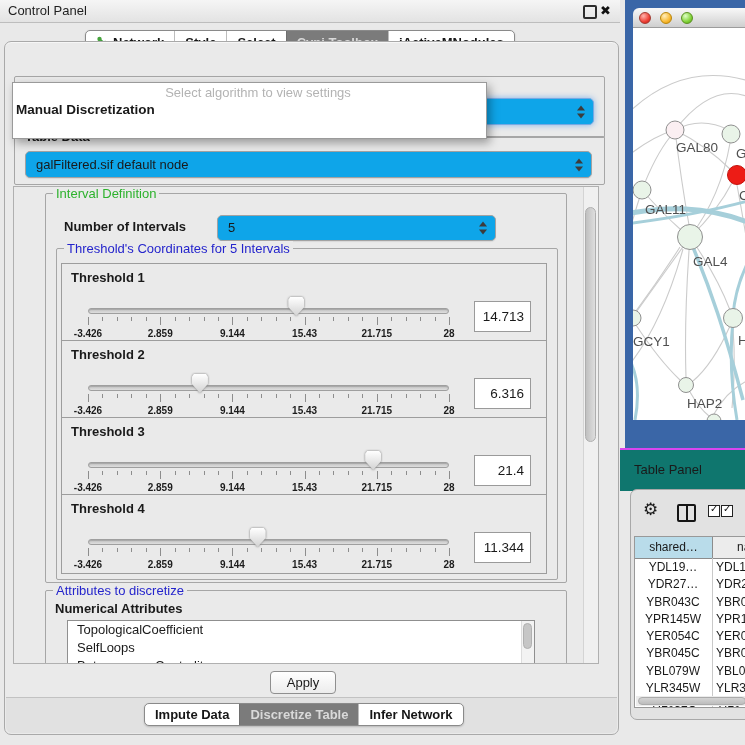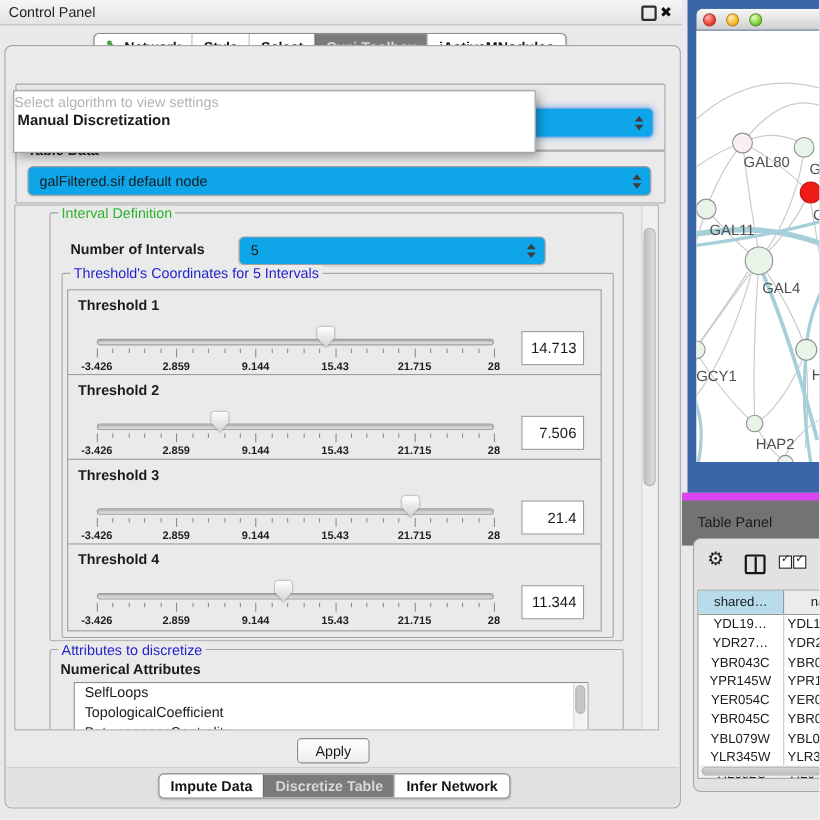--- a/index.html
+++ b/index.html
@@ -49,7 +49,7 @@
   
   #algo-popup{position:absolute;left:12px;top:82px;width:473px;height:55px;background:#fff;
     border:1px solid #9a9a9a;box-shadow:3px 4px 9px rgba(0,0,0,.35);z-index:50}
-  #algo-popup .prompt{position:absolute;left:0;right:0;top:2px;color:#b3b3b3;font-size:13px}
+  #algo-popup .prompt{position:absolute;left:17px;right:0;top:2px;text-align:center;color:#b3b3b3;font-size:13px}
   #algo-popup .opt{position:absolute;left:3px;font-size:13.5px;white-space:nowrap}
   #algo-popup .opt.b{font-weight:700;top:19px}
   #algo-popup .opt.n{top:36px}

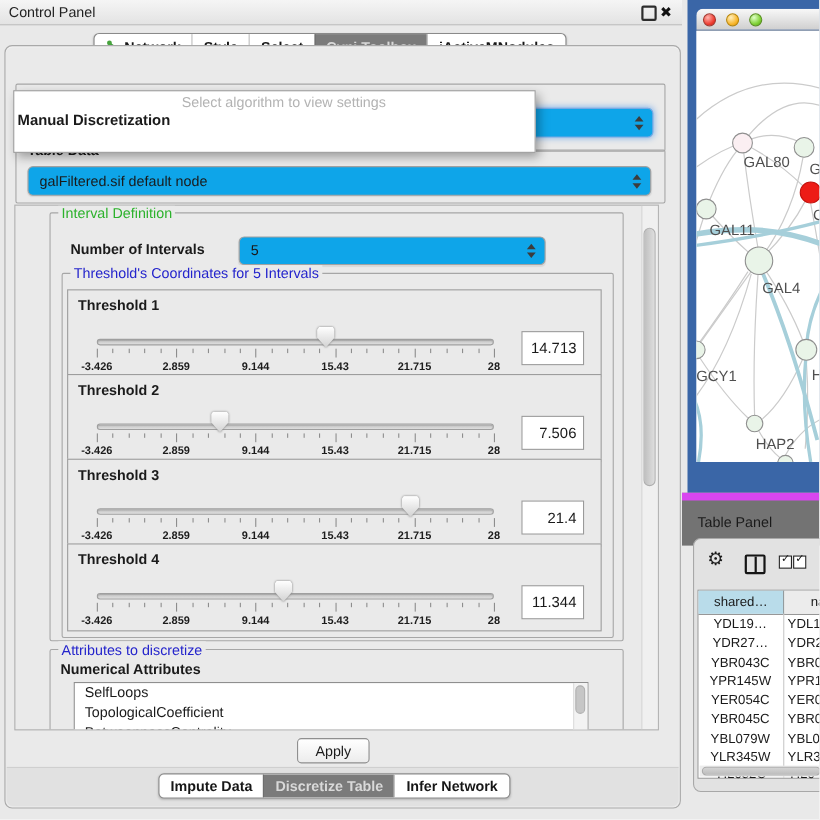--- a/index.html
+++ b/index.html
@@ -293,7 +293,7 @@
                 <b style="left: 100%;">28</b>
               </div>
           </div>
-          <div class="thr-value">7.506</div>
+          <div class="thr-value">6.316</div>
         </div>
 
         <div class="thr" style="top:168px">

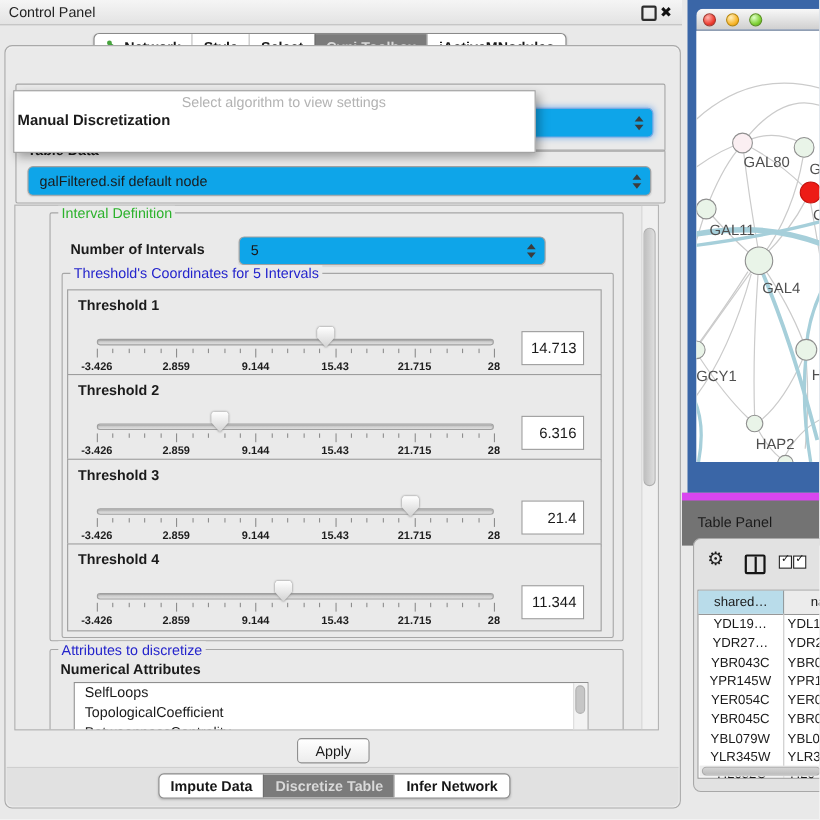--- a/index.html
+++ b/index.html
@@ -98,7 +98,7 @@
   #net-canvas{position:absolute;left:0;top:20px;width:120px;height:392px;background:#fff;overflow:hidden}
 
   
-  #tp-strip{position:absolute;left:620px;top:448px;width:125px;height:41px;background:#737373;border-top:7px solid #d946ef}
+  #tp-strip{position:absolute;left:620px;top:448px;width:125px;height:41px;background:#0f766e;border-top:2px solid #d946ef}
   #tp-strip .t{position:absolute;left:14px;top:0;line-height:40px;font-size:13px}
   #tp-box{position:absolute;left:630px;top:489px;width:130px;height:229px;background:#e2e2e2;
       border:1px solid #a8a8a8;border-radius:7px}

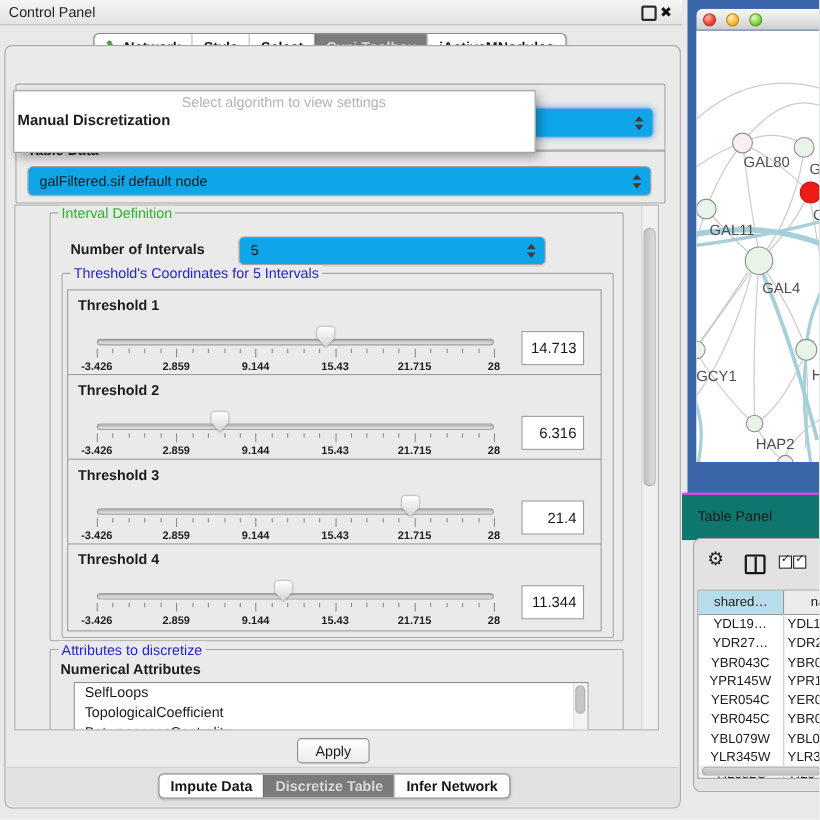--- a/index.html
+++ b/index.html
@@ -396,8 +396,8 @@
       <span class="gt blue">Attributes to discretize</span>
       <span style="position:absolute;left:9px;top:10px;font-weight:700">Numerical Attributes</span>
       <div id="attr-list">
+        <div class="li">TopologicalCoefficient</div>
         <div class="li">SelfLoops</div>
-        <div class="li">TopologicalCoefficient</div>
         <div class="li">BetweennessCentrality</div>
         <div class="lv">
             <div class="lvt"></div>

